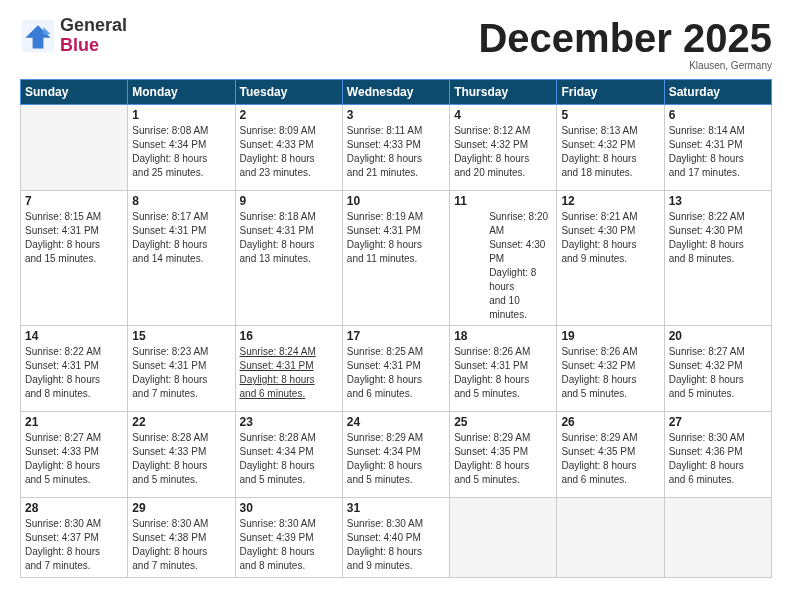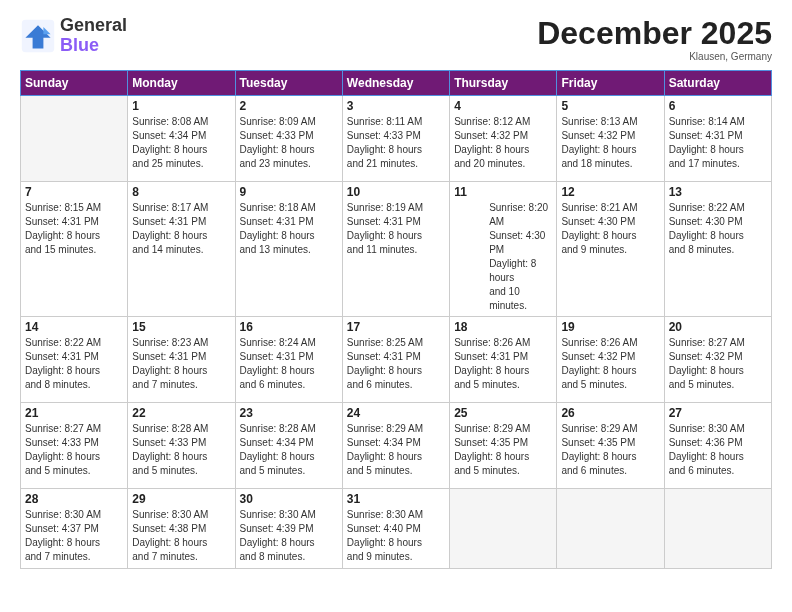--- a/index.html
+++ b/index.html
@@ -36,7 +36,7 @@
       color: #333;
     }
     .logo-text .general { color: #333; }
-    .logo-text .blue { color: #8b5cf6; }
+    .logo-text .blue { color: #be185d; }
     .logo-icon {
       width: 36px;
       height: 36px;

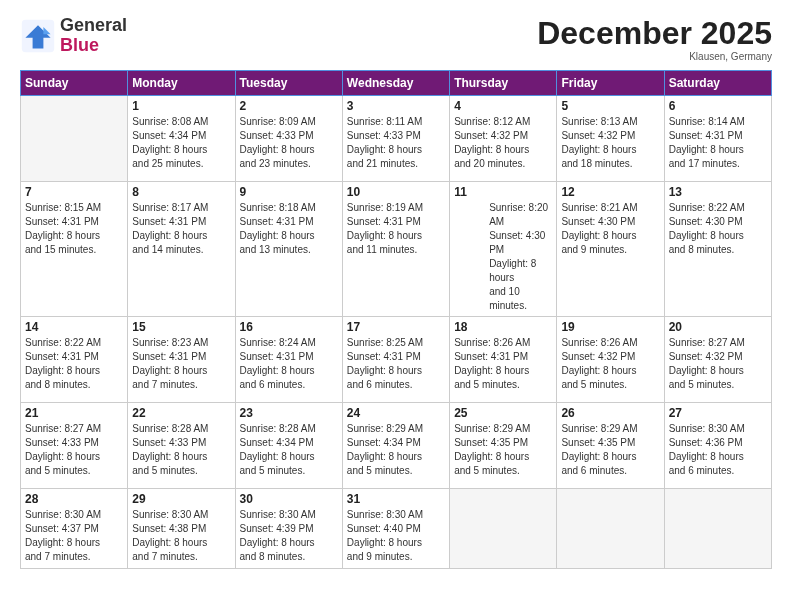--- a/index.html
+++ b/index.html
@@ -46,7 +46,7 @@
       text-align: right;
     }
     .month-title {
-      font-size: 32px;
+      font-size: 40px;
       font-weight: bold;
       color: #222;
       line-height: 1.1;

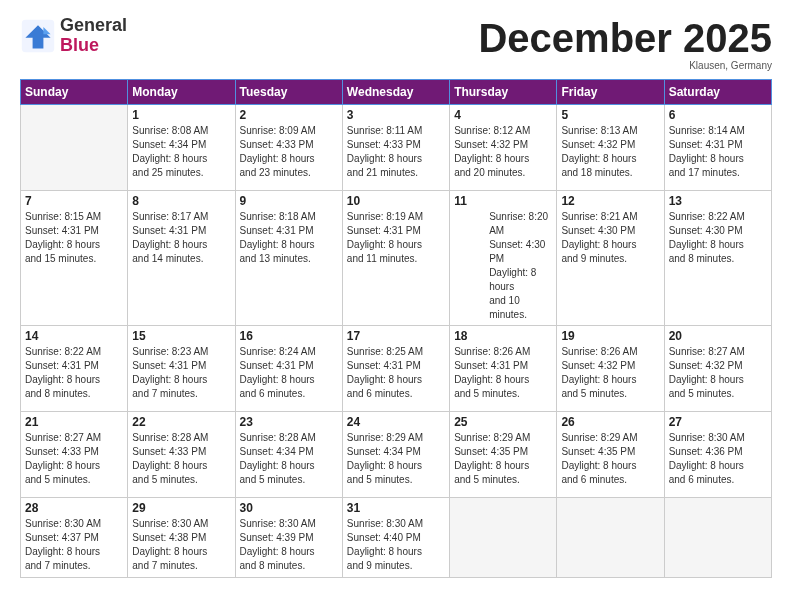--- a/index.html
+++ b/index.html
@@ -63,7 +63,7 @@
       table-layout: fixed;
     }
     .calendar th {
-      background: #701a75;
+      background: #0c4a6e;
       color: #fff;
       font-size: 12px;
       font-weight: bold;

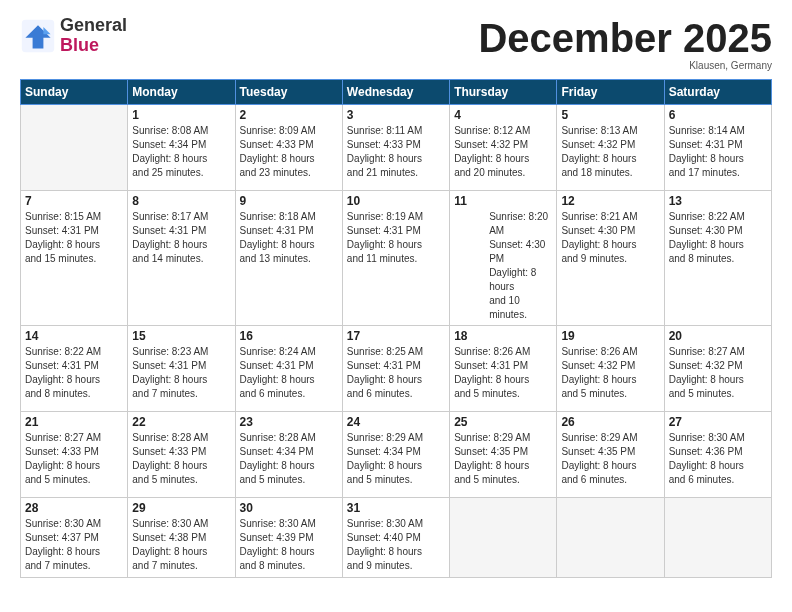--- a/index.html
+++ b/index.html
@@ -249,7 +249,7 @@
           </td>
           <td>
             <span class="day-number">16</span>
-            <div class="day-info" style="white-space: pre-line;">Sunrise: 8:24 AM
+            <div class="day-info" style="white-space: pre-line; text-decoration: underline;">Sunrise: 8:24 AM
 Sunset: 4:31 PM
 Daylight: 8 hours
 and 6 minutes.</div>

